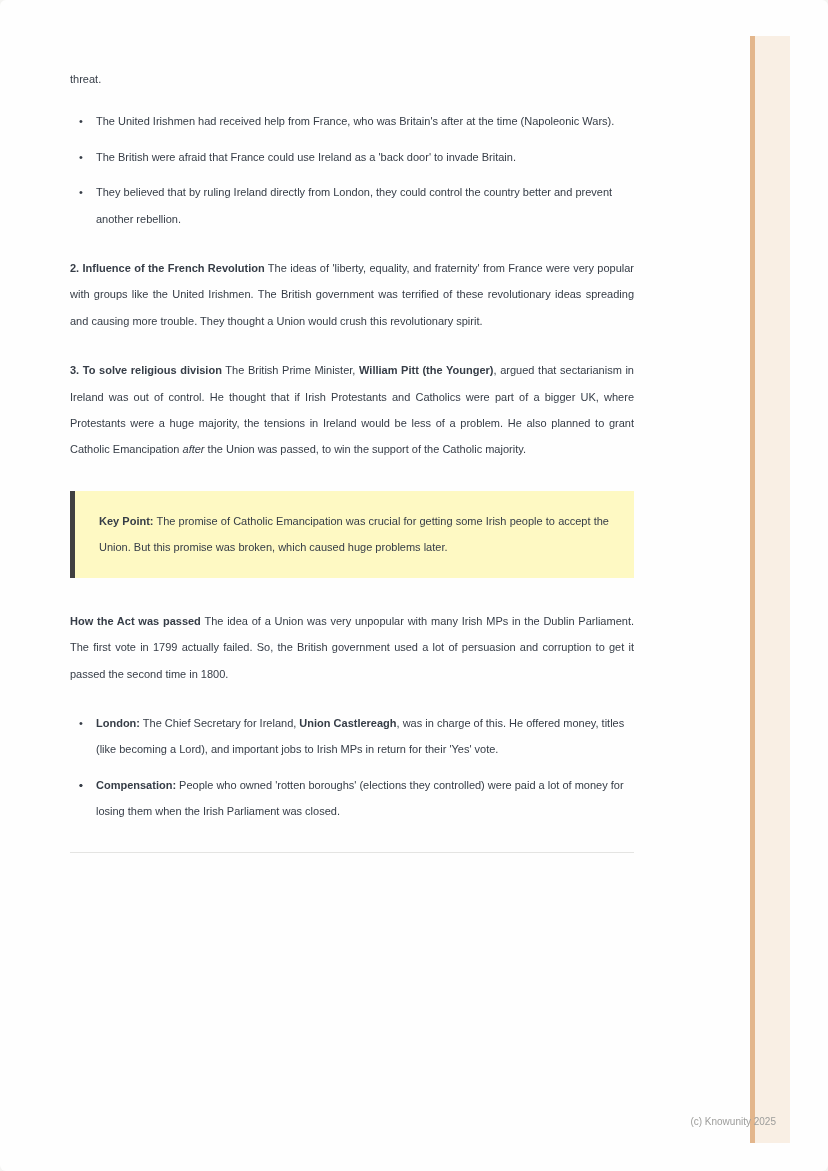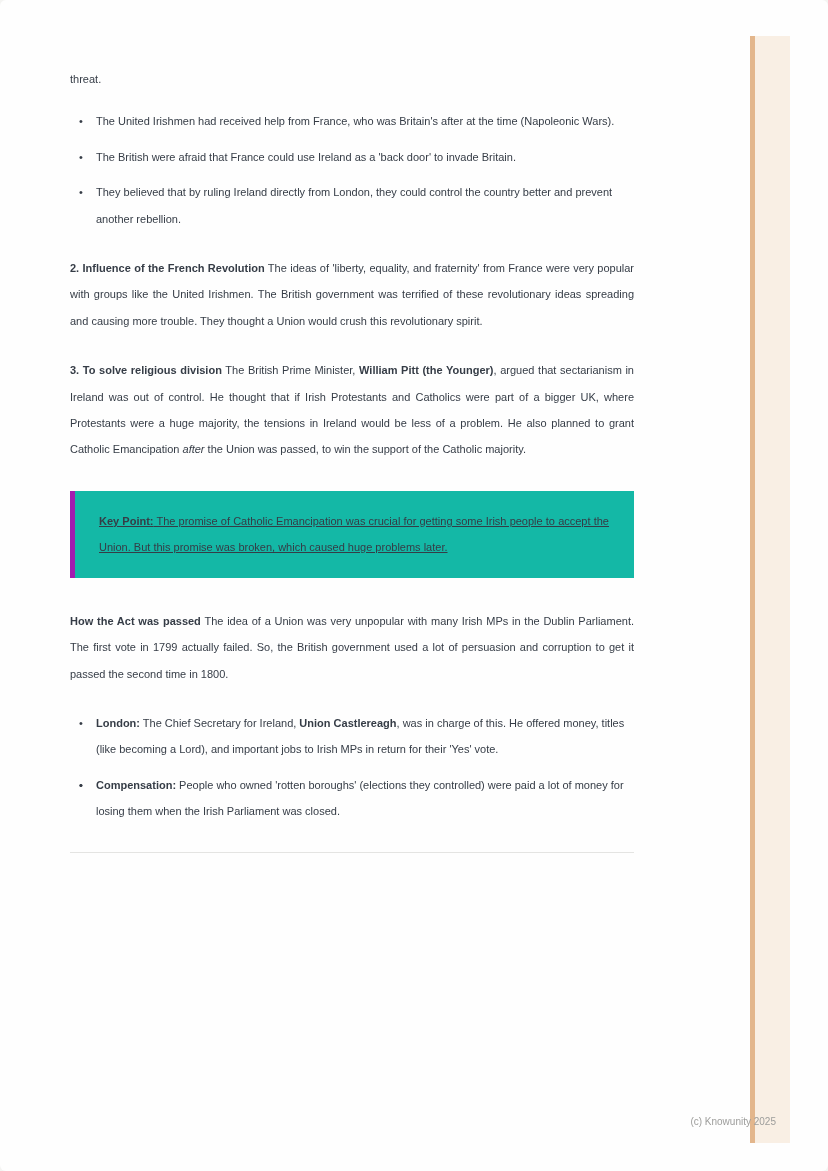--- a/index.html
+++ b/index.html
@@ -54,12 +54,11 @@
   }
   .bold { font-weight: 700; }
   .keypoint {
-    background: #14b8a6;
-    border-left: 5px solid #a21caf;
+    background: #fef9c3;
+    border-left: 5px solid #404040;
     padding: 17px 25px 17px 24px;
     margin: 28px 0 30px 0;
     text-align: justify;
-    text-decoration: underline;
   }
   .divider {
     border: none;

